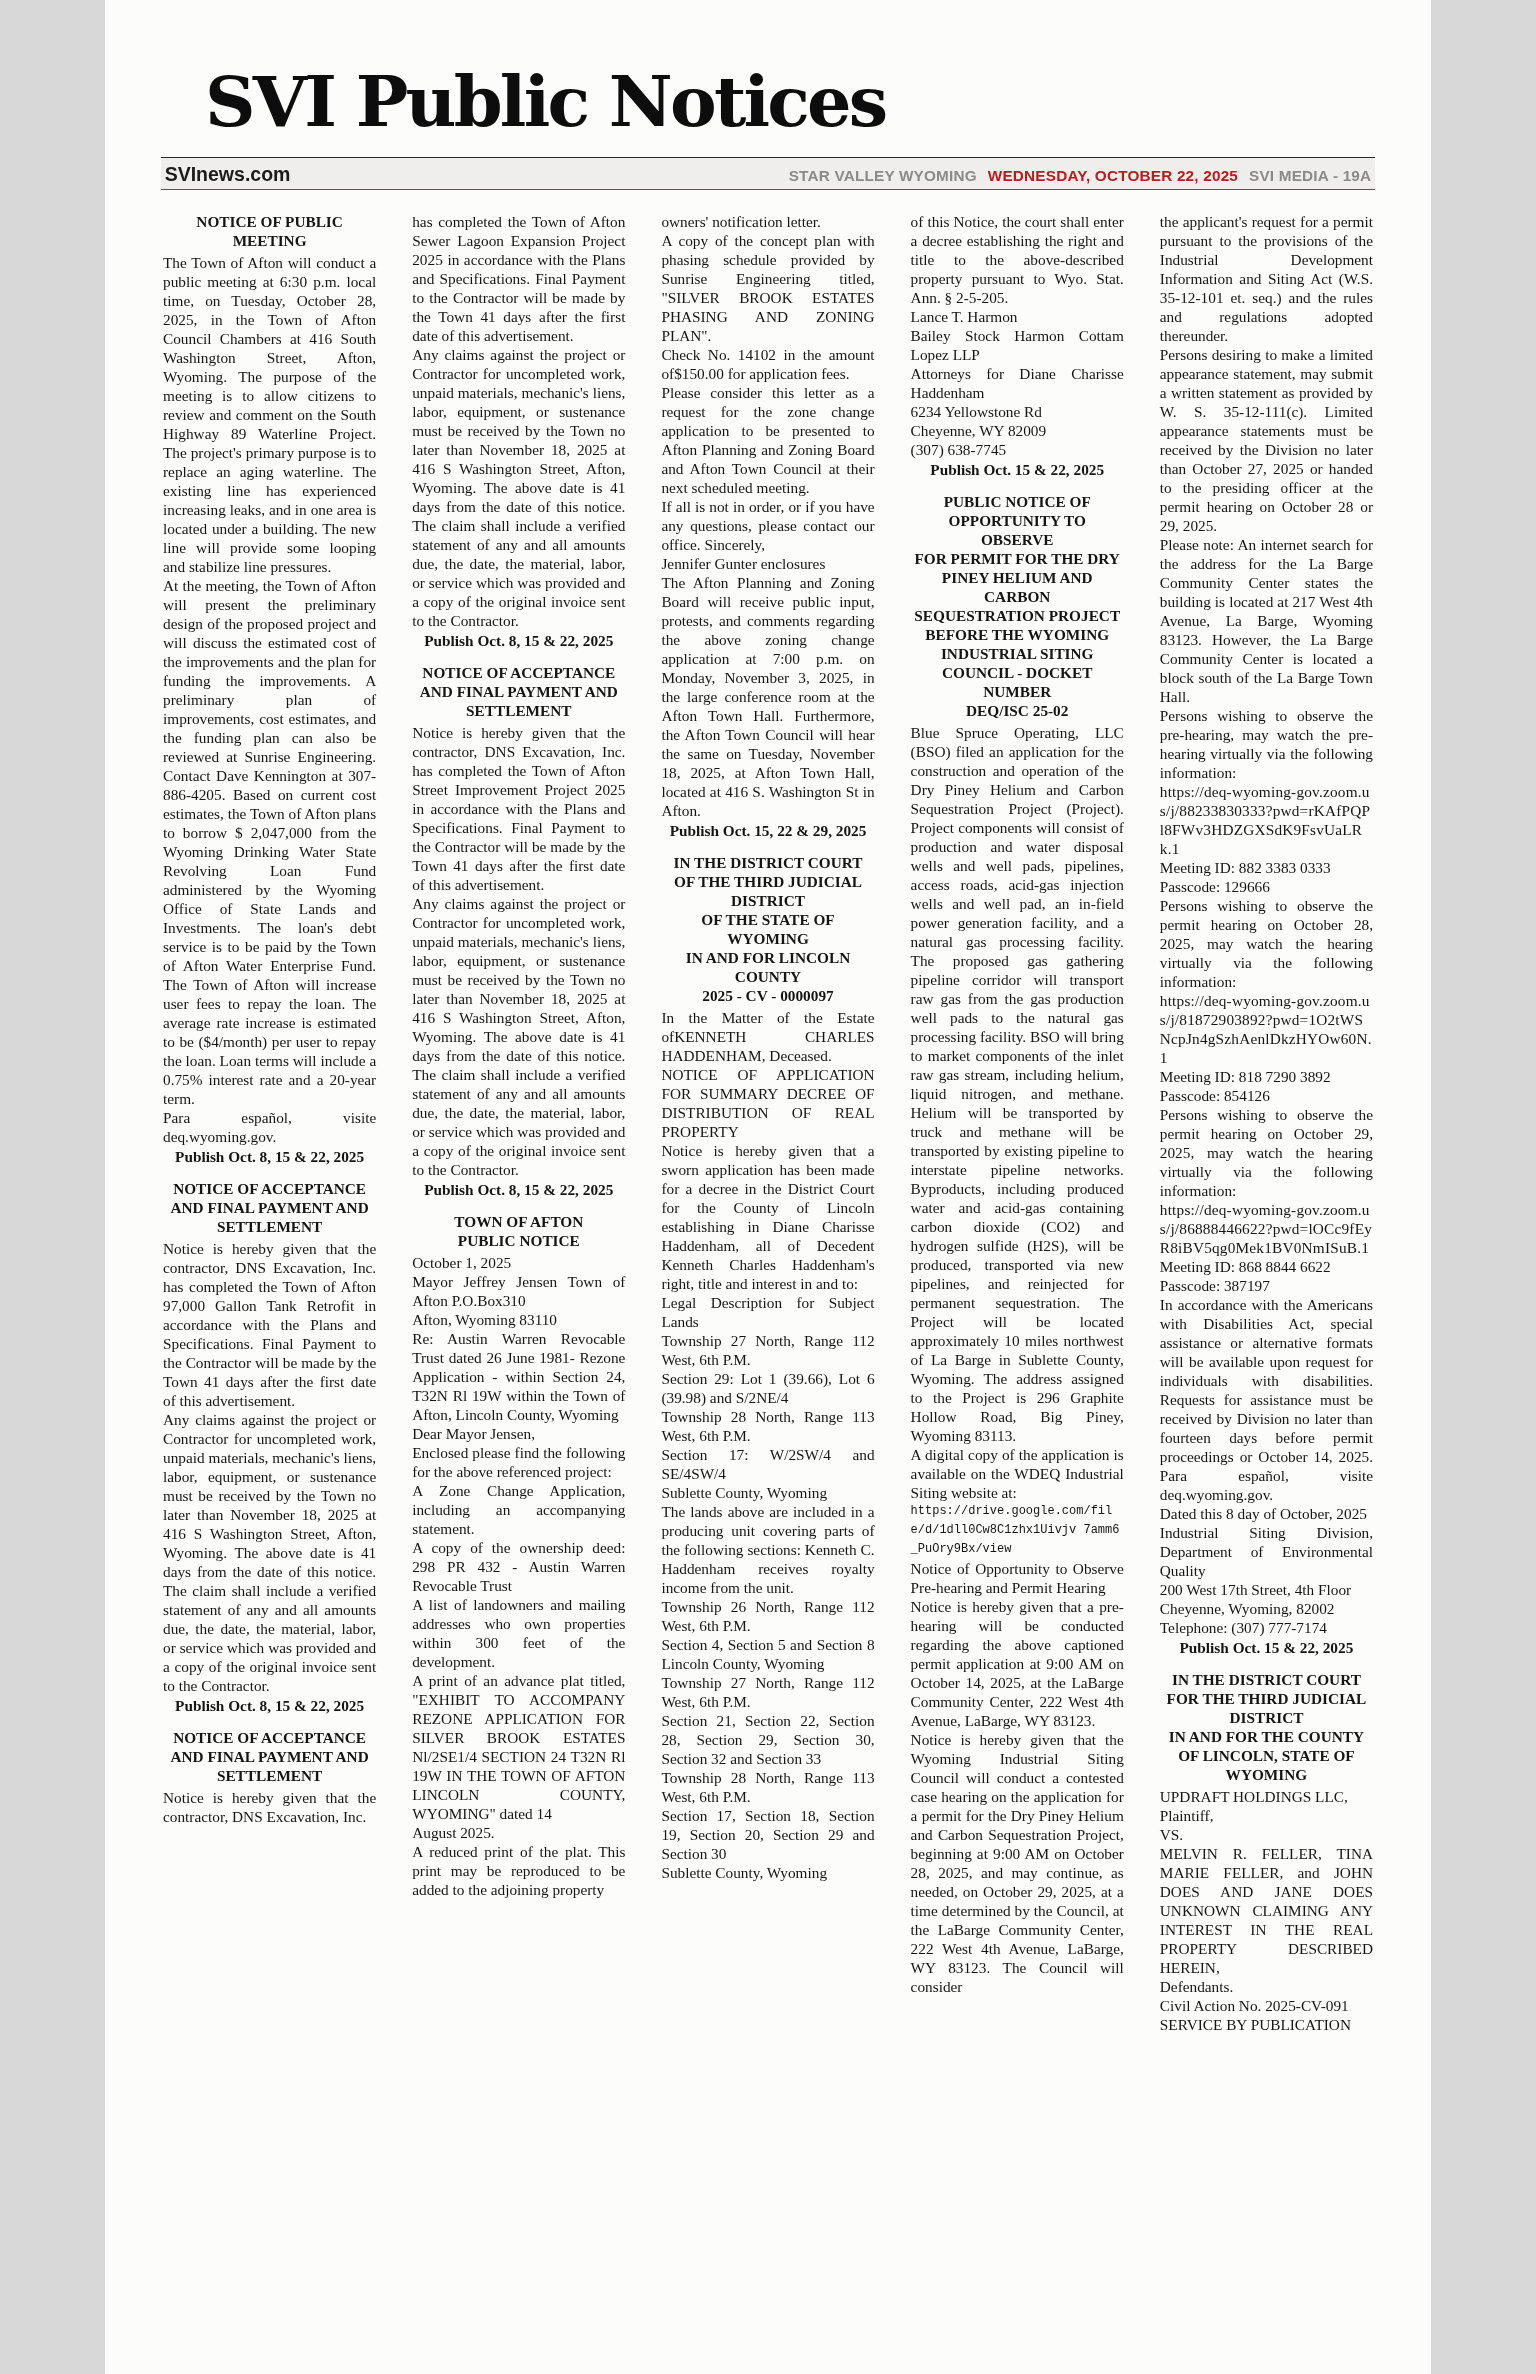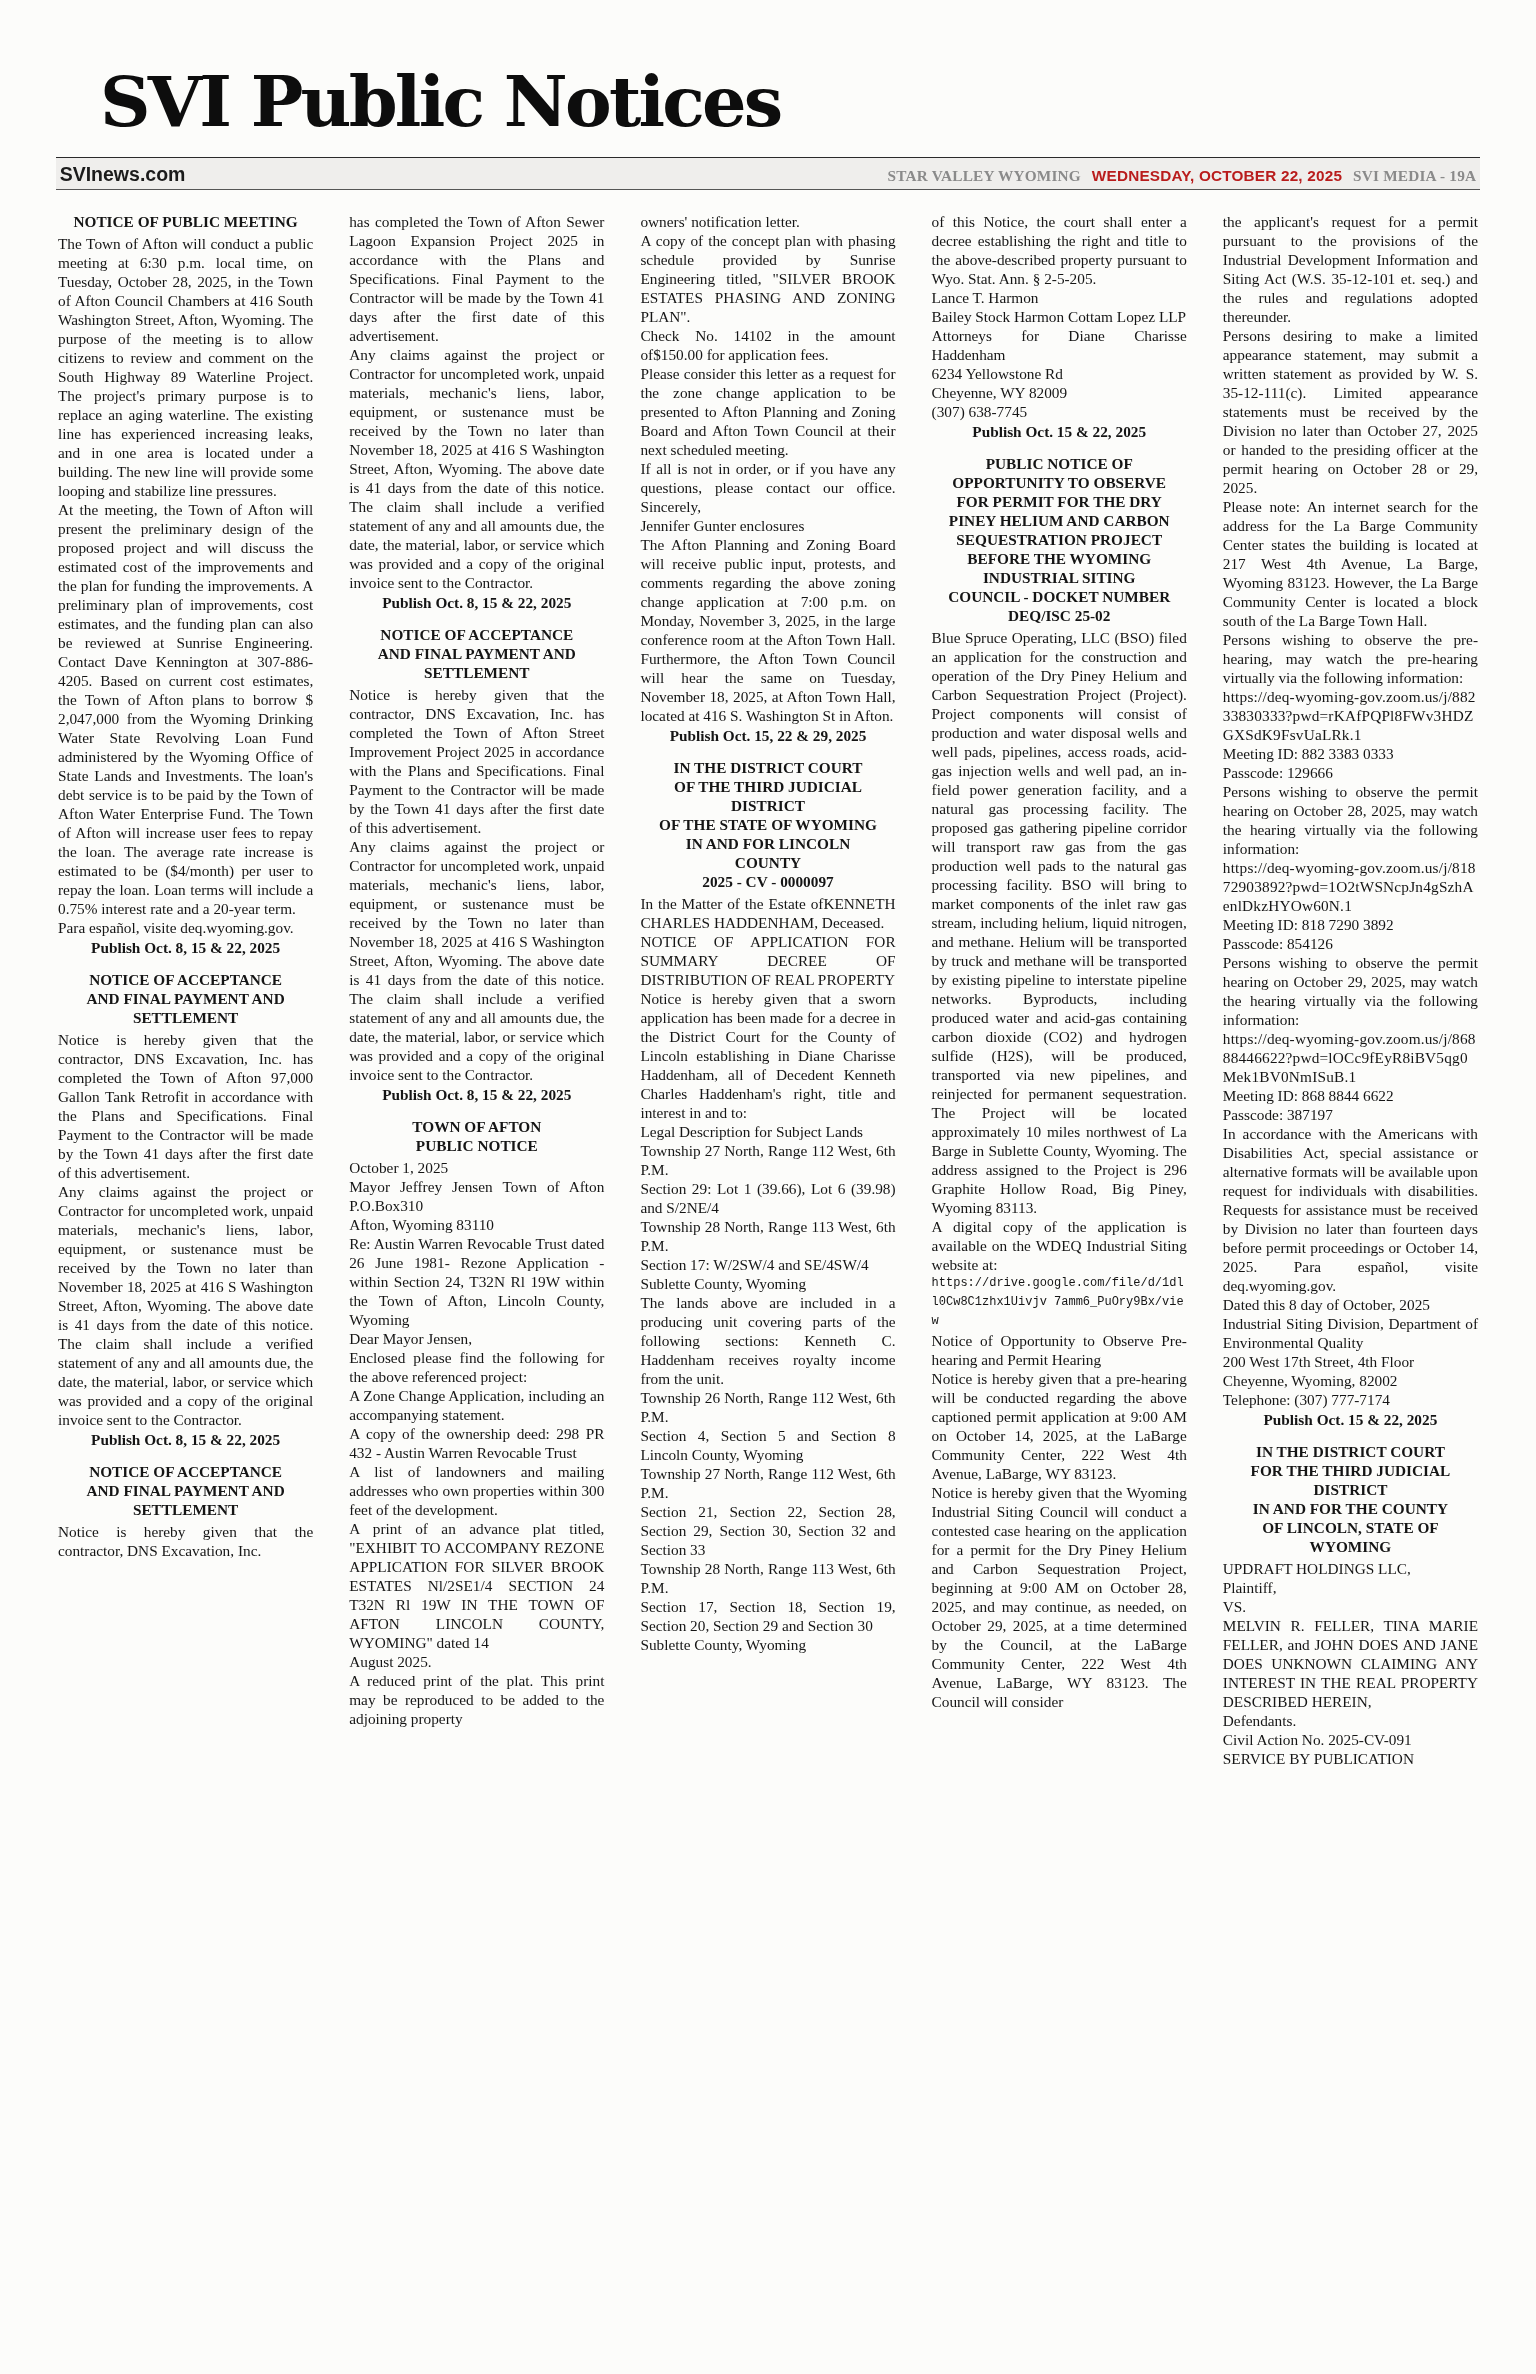--- a/index.html
+++ b/index.html
@@ -5,7 +5,7 @@
   html, body { margin: 0; padding: 0; background: #d8d8d8; }
   .page {
     position: relative;
-    width: 1536px;
+    width: 1326px;
     height: 2375px;
     margin: 0 auto;
     background: #fcfcfa;

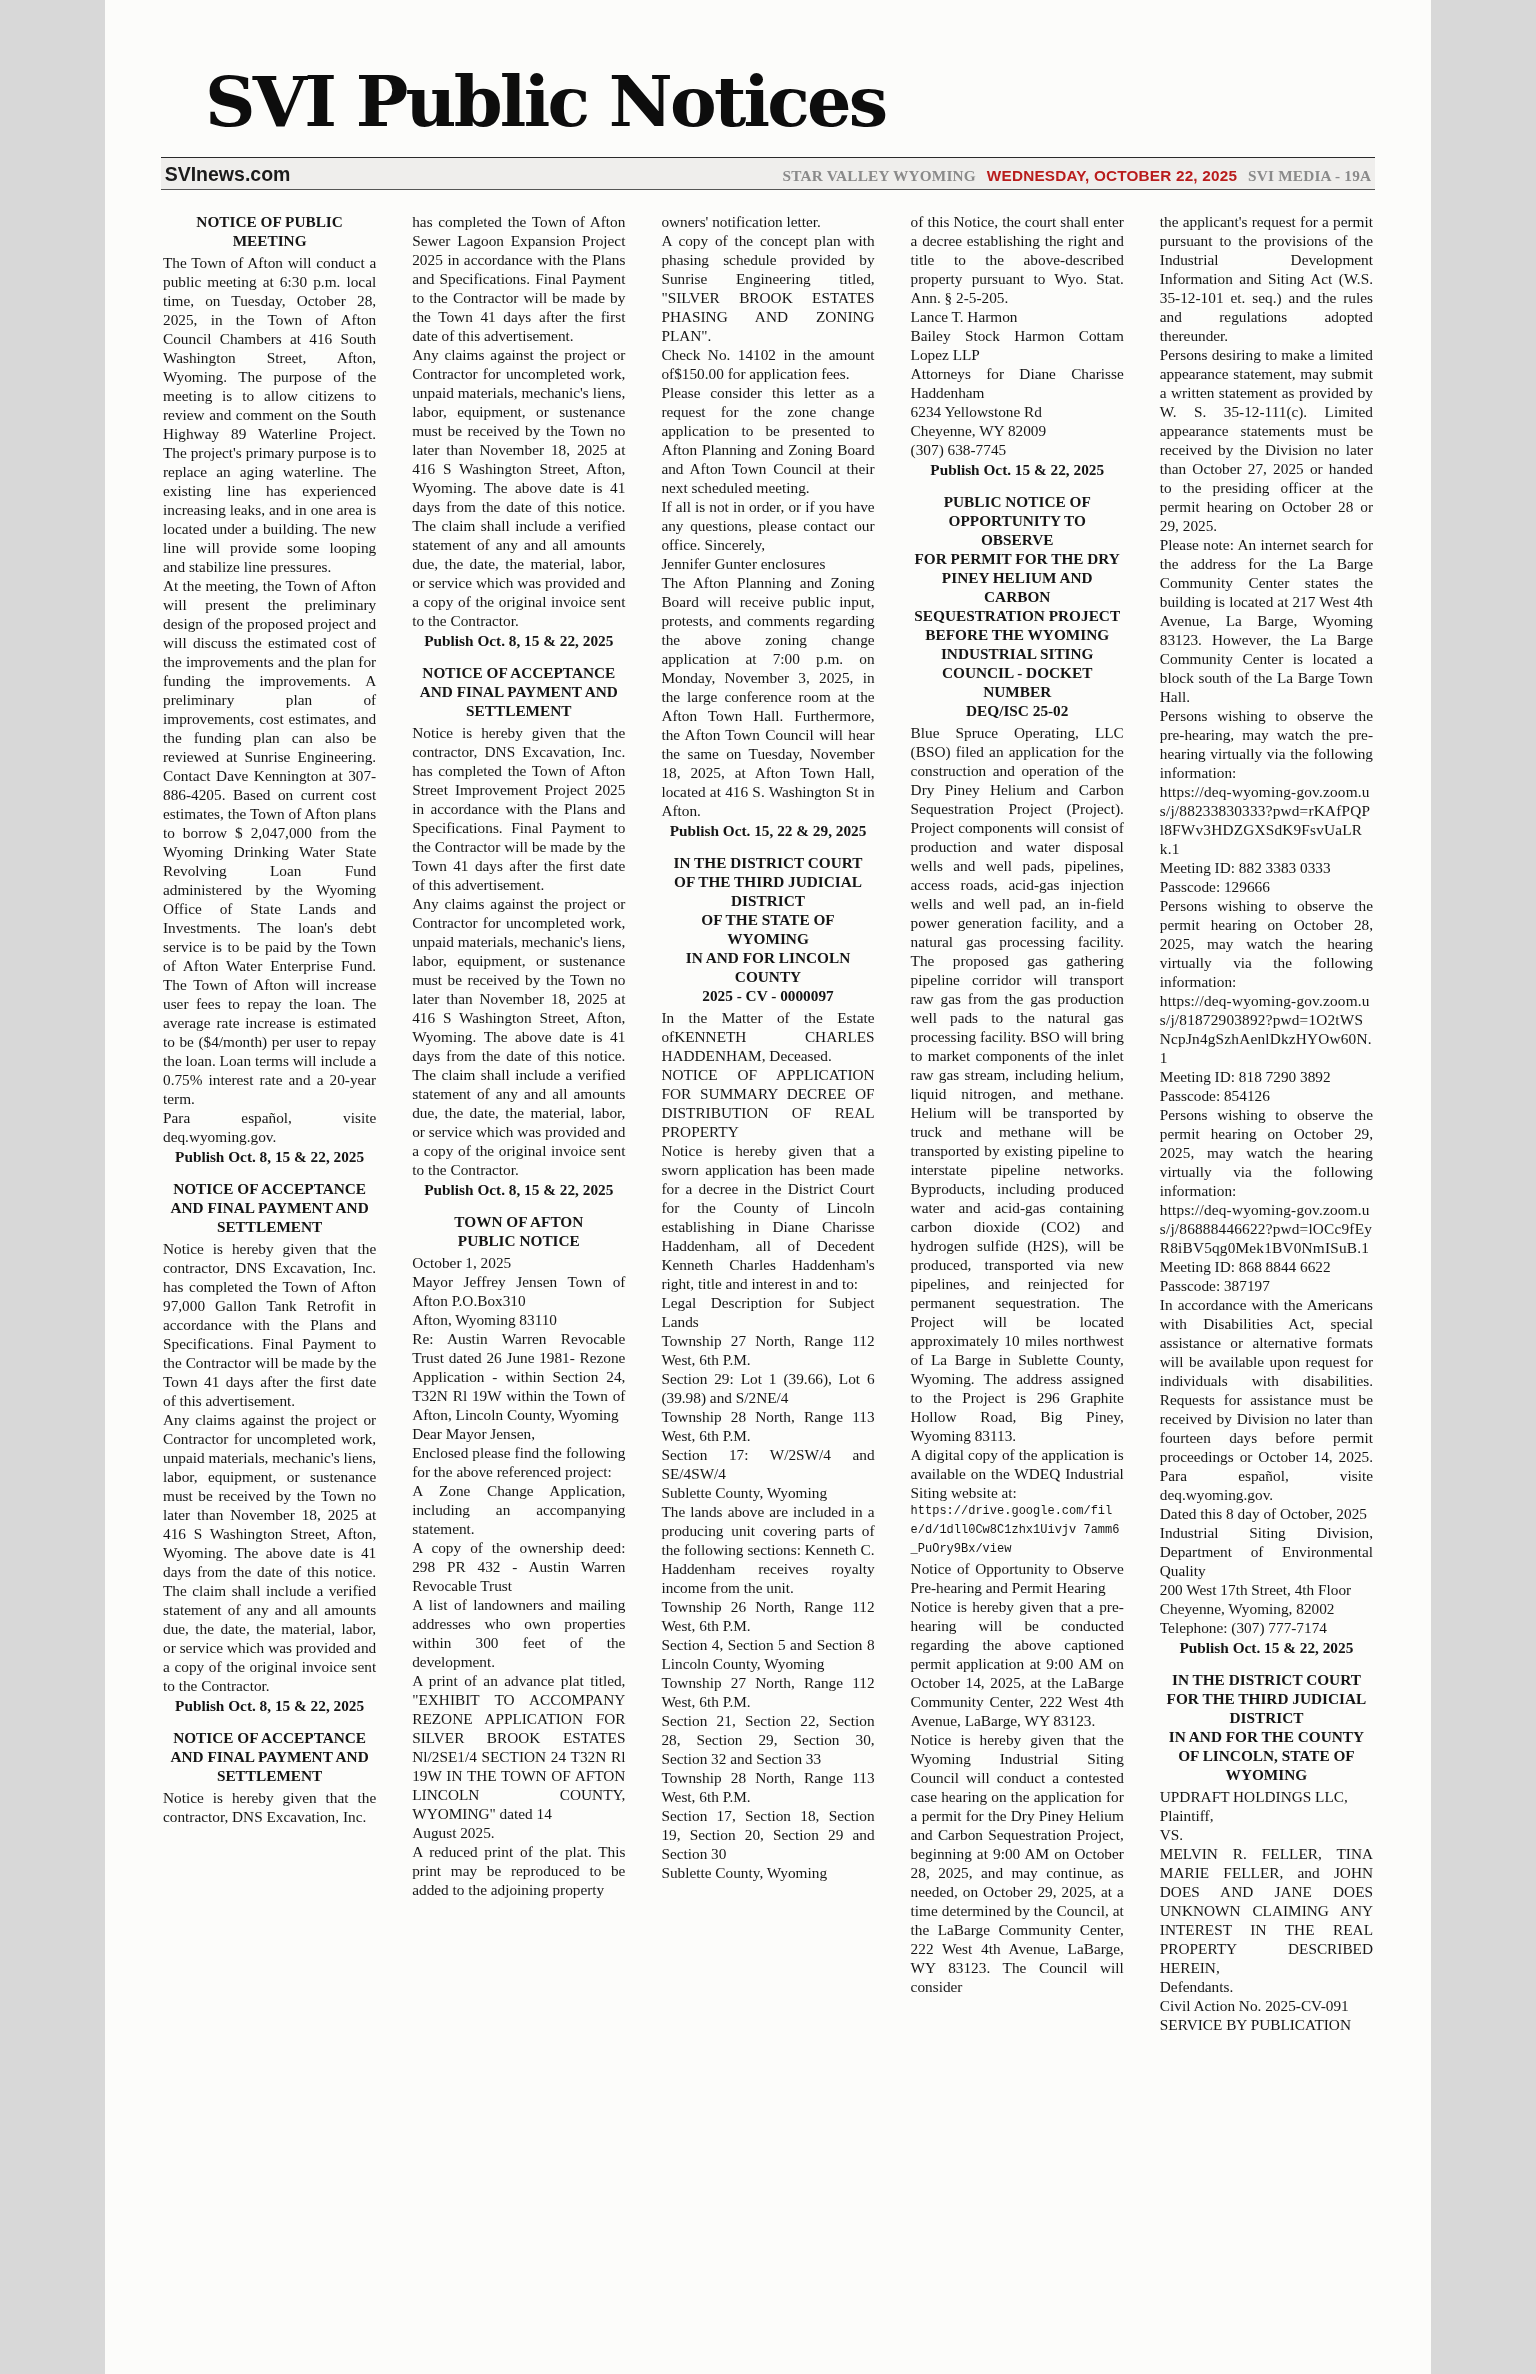--- a/index.html
+++ b/index.html
@@ -38,7 +38,7 @@
   }
   .site { font-weight: 700; font-size: 19.5px; color: #1b1b1b; }
   .hdr-right { font-weight: 700; font-size: 15.3px; letter-spacing: 0.2px; }
-  .hdr-right .muted { color: #8a8a8a; font-family: Liberation Serif, serif; }
+  .hdr-right .muted { color: #8a8a8a; }
   .hdr-right .dark { color: #b91c1c; }
   .hdr-right span { margin-left: 6.5px; }
   .columns {

